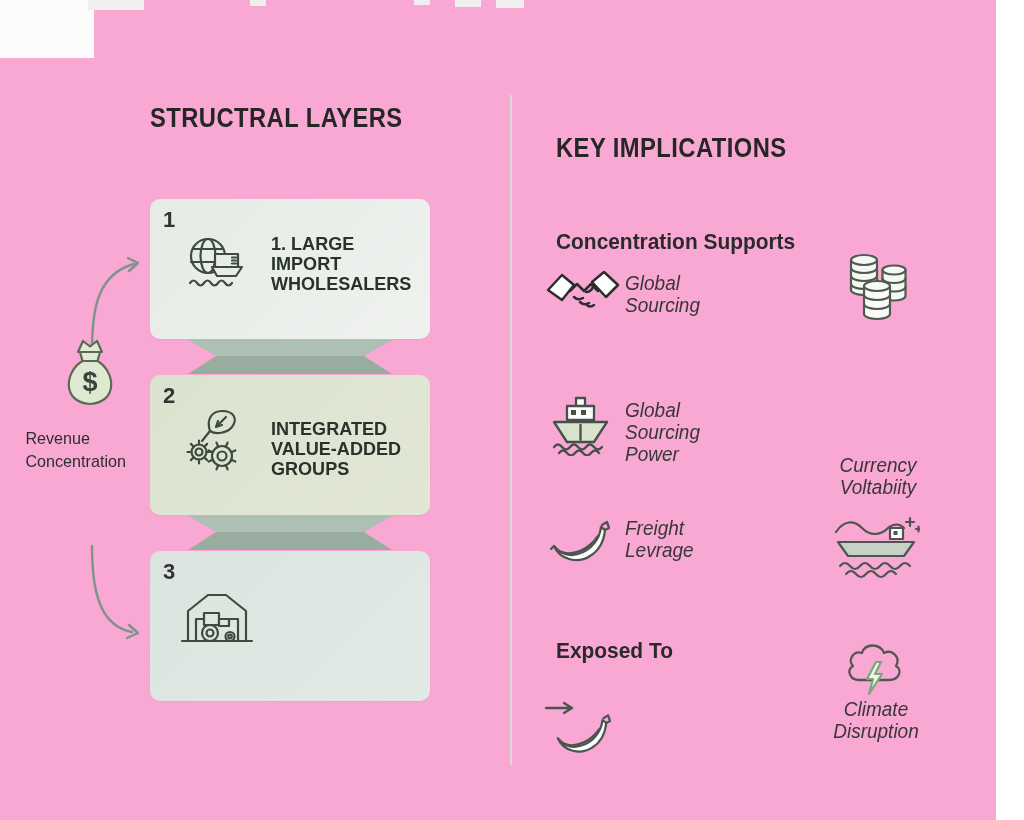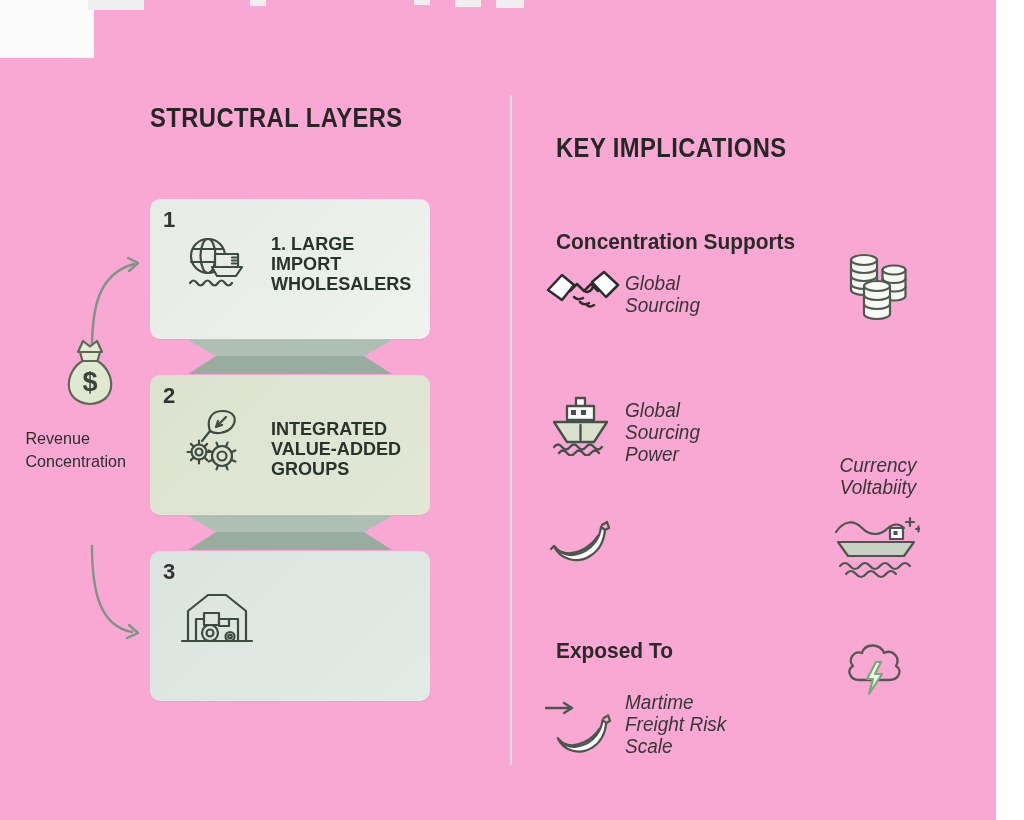--- a/index.html
+++ b/index.html
@@ -216,6 +216,8 @@
       <path d="M4 36 l-3 3"></path>
     </g>
   </svg>
+  <div id="label-freight-leverage" class="r-label"><span class="cond95 preline">Freight
+Levrage</span></div>
 
   <svg id="icon-cargo" class="r-icon" width="86" height="68" viewBox="0 0 86 68">
     <g fill="none" stroke="#4b564e" stroke-width="2.2" stroke-linejoin="round" stroke-linecap="round">

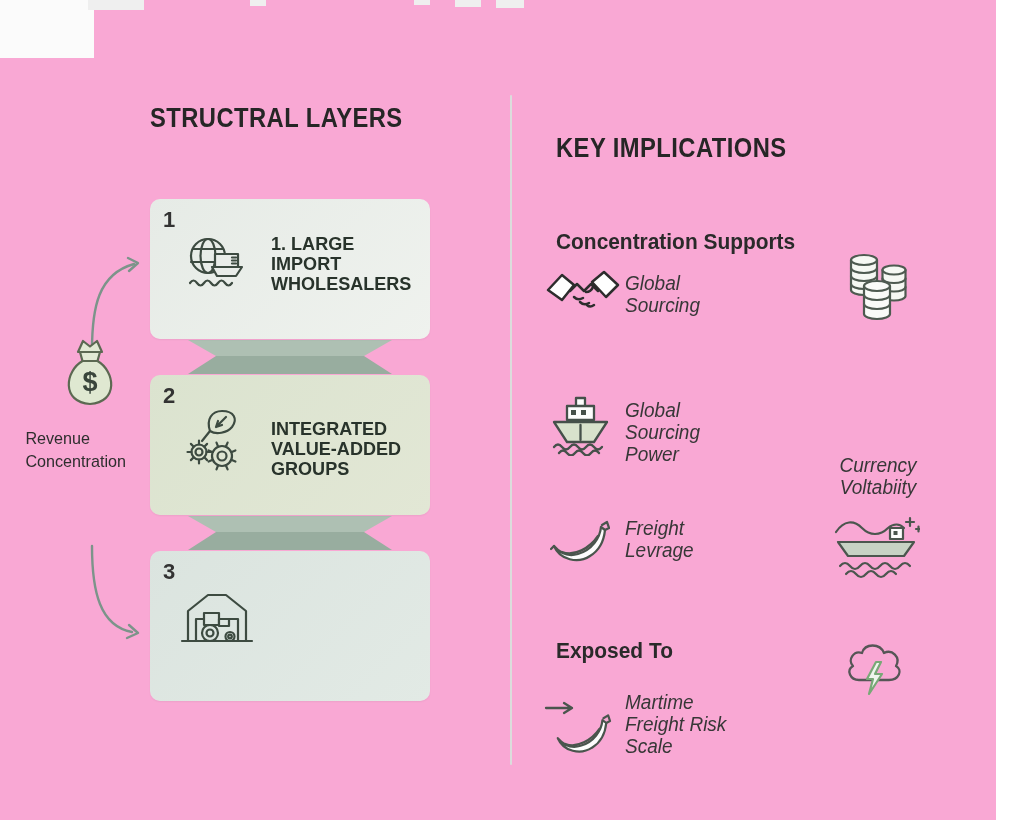--- a/index.html
+++ b/index.html
@@ -243,9 +243,6 @@
       </g>
     </g>
   </svg>
-  <div id="label-maritime" class="r-label"><span class="cond95 preline">Martime
-Freight Risk
-Scale</span></div>
 
   <svg id="icon-cloud" class="r-icon" width="68" height="64" viewBox="0 0 68 64">
     <g stroke-linejoin="round" stroke-linecap="round">

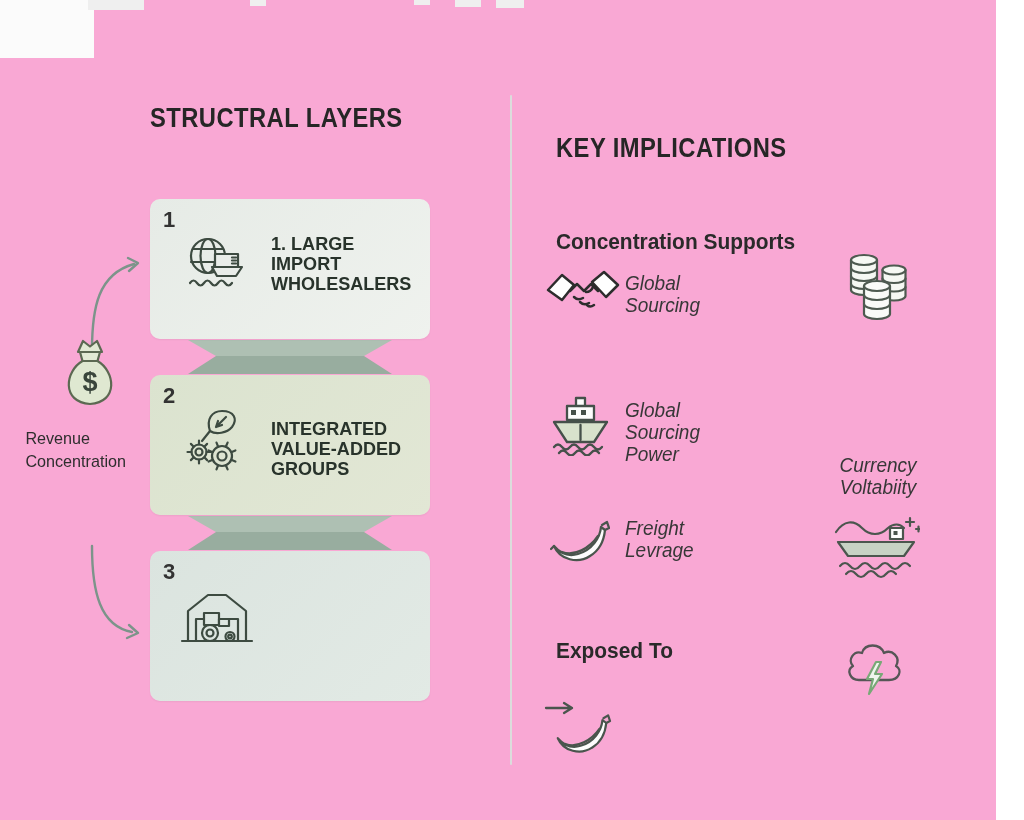--- a/index.html
+++ b/index.html
@@ -250,6 +250,8 @@
       <polygon points="34,28 25,45 31,45 27,60 40,40 33,40 39,28" fill="#f0f5ee" stroke="#79a877" stroke-width="2.2"></polygon>
     </g>
   </svg>
+  <div id="label-climate" class="r-label"><span class="condc preline">Climate
+Disruption</span></div>
 
 </div>
 

